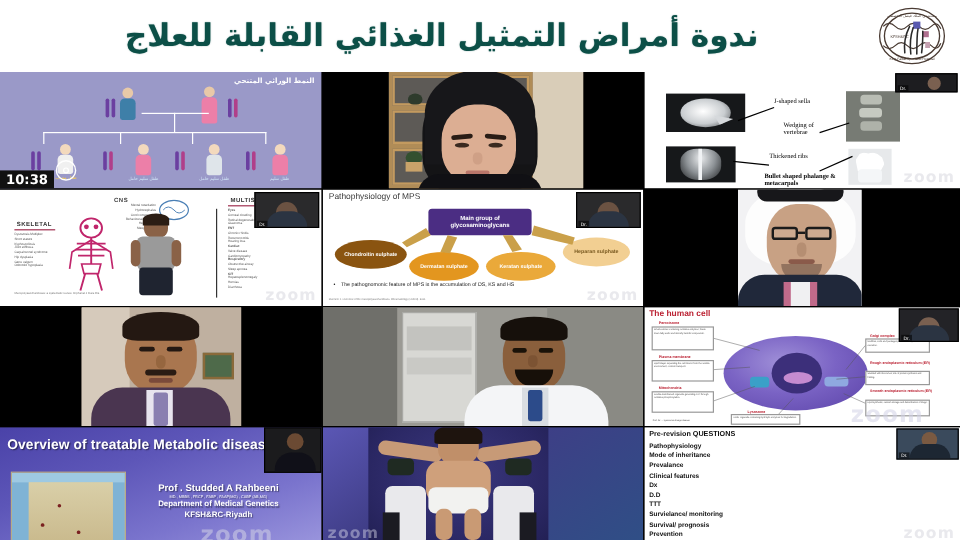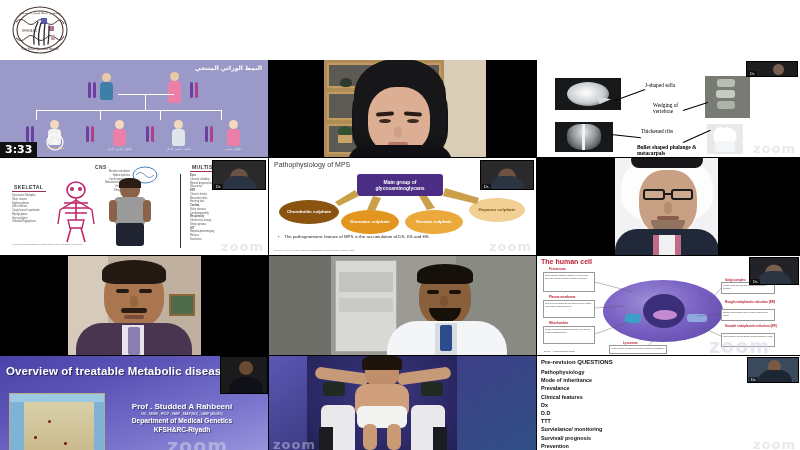--- a/index.html
+++ b/index.html
@@ -157,6 +157,7 @@
   <div id="banner">
 
 
+    <div id="banner-title">ندوة أمراض التمثيل الغذائي القابلة للعلاج</div>
 
     <div class="seal">
       <svg width="64" height="56" viewBox="0 0 64 56">

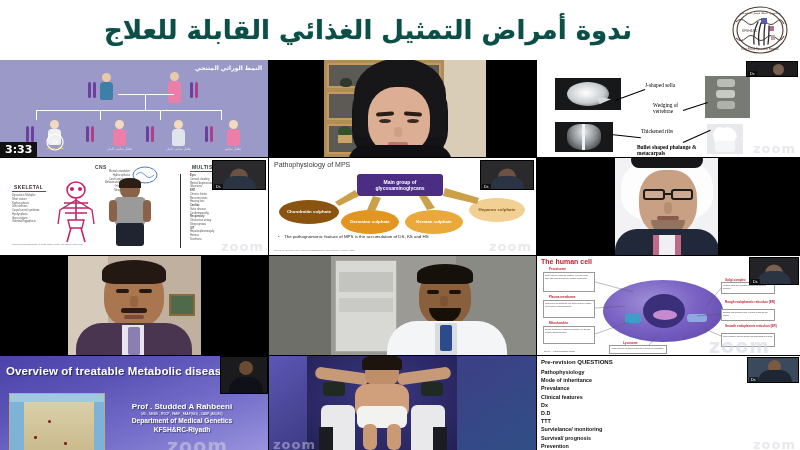--- a/index.html
+++ b/index.html
@@ -261,7 +261,7 @@
               <i style="background:#b03f8a"></i>
           </div>
         </div>
-        <div class="timestamp">3:33</div>
+        <div class="timestamp">10:38</div>
       </div>
     </div>
 

